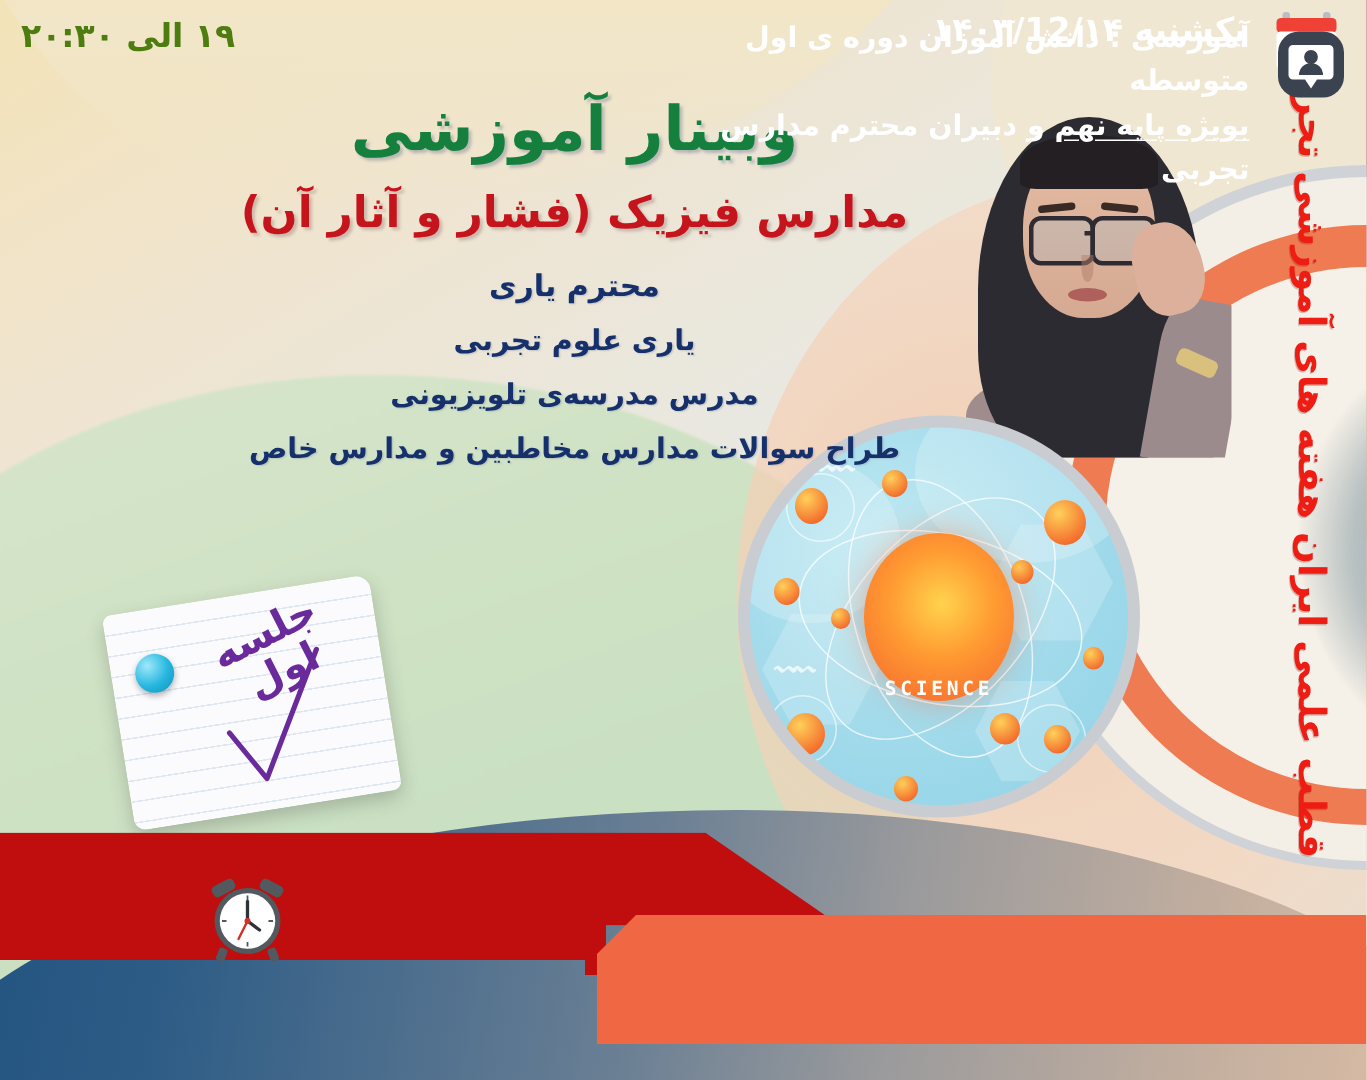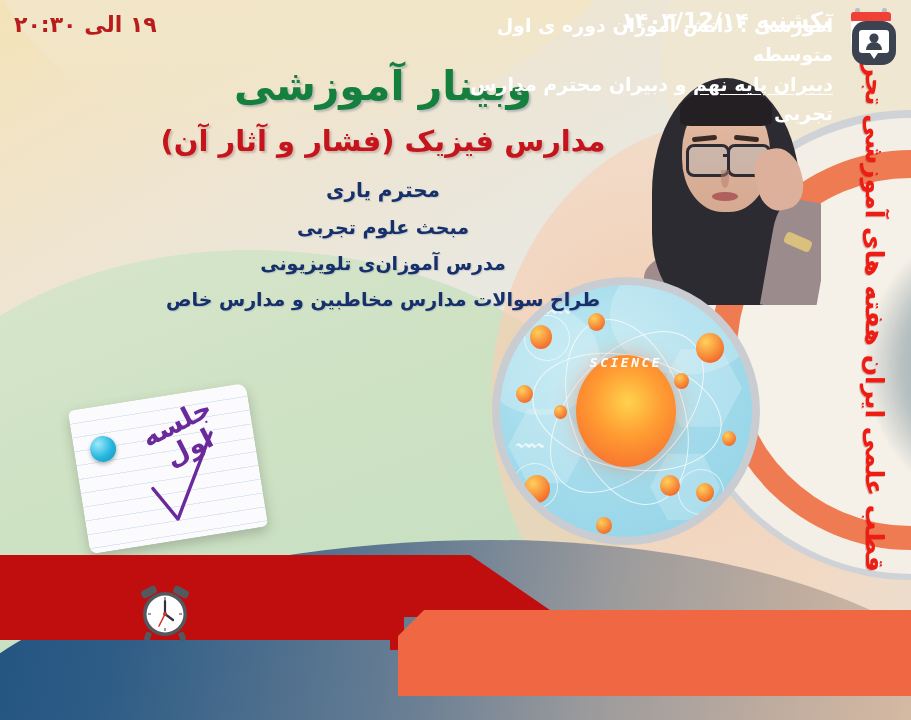--- a/index.html
+++ b/index.html
@@ -195,7 +195,7 @@
     position:absolute;left:0;top:584px;width:400px;height:56px;background:#c00d0d;
   }
   .time-line{
-    position:absolute;left:14px;top:12px;color:#b91c1c;font-size:22px;font-weight:700;direction:rtl;white-space:nowrap;
+    position:absolute;left:14px;top:12px;color:#4d7c0f;font-size:22px;font-weight:700;direction:rtl;white-space:nowrap;
   }
   .clock-icon{position:absolute;left:135px;top:582px;width:60px;height:62px;}
 

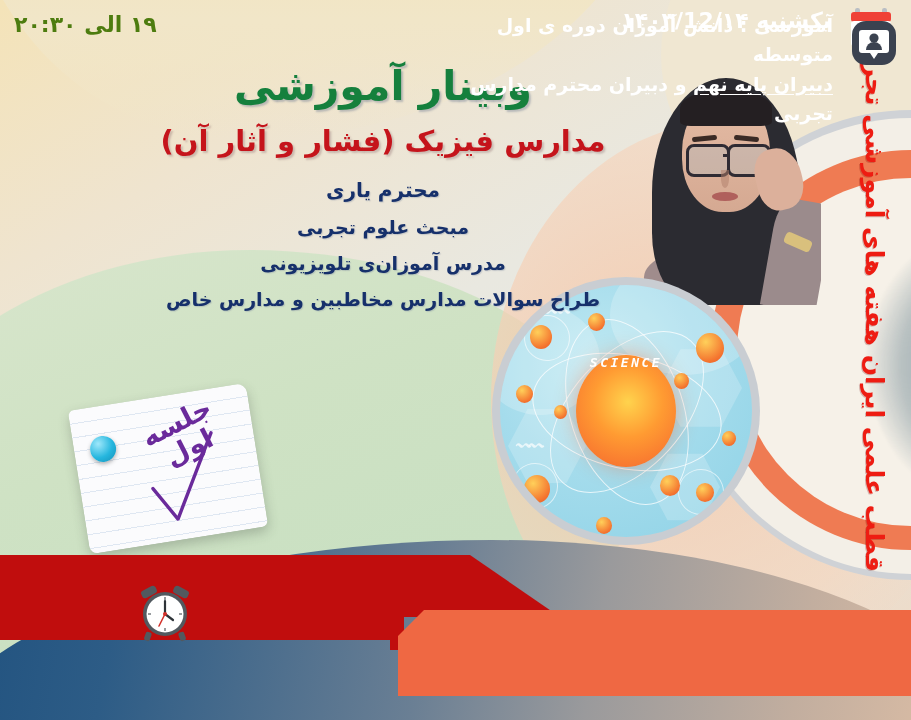--- a/index.html
+++ b/index.html
@@ -352,7 +352,7 @@
   <div class="aud-box"></div>
   <div class="aud-text">
     <div>آموزشی : دانش آموزان دوره ی اول متوسطه</div>
-    <div><u>دبیران پایه نهم</u><span> و دبیران محترم مدارس تجربی</span></div>
+    <div><u>بویژه پایه نهم</u><span> و دبیران محترم مدارس تجربی</span></div>
   </div>
   <svg class="aud-icon" viewBox="0 0 46 46">
     <rect x="1" y="1" width="44" height="44" rx="14" fill="#3b4250"></rect>

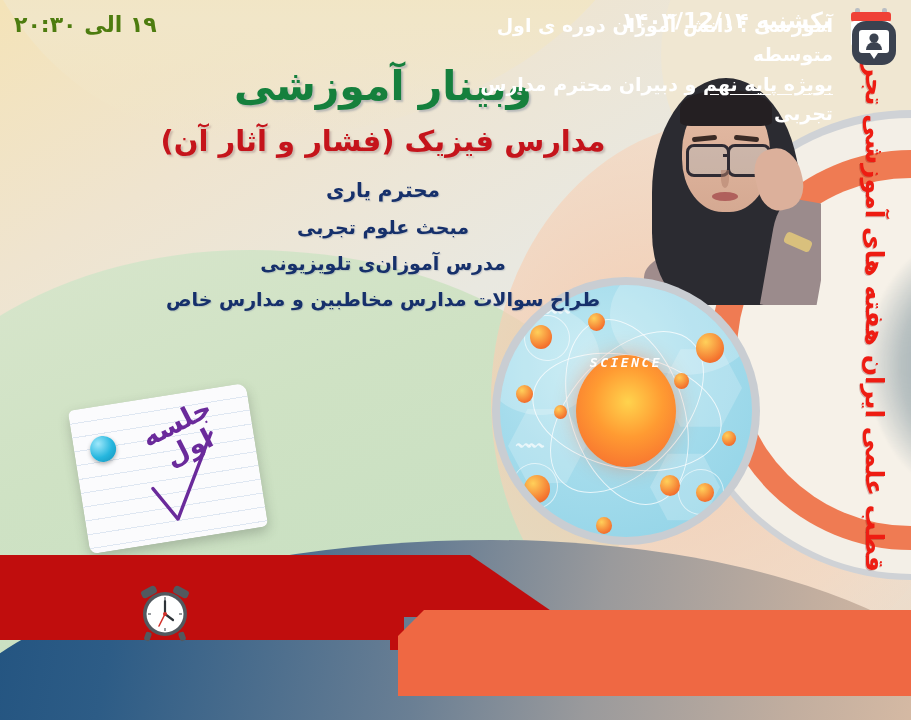--- a/index.html
+++ b/index.html
@@ -290,7 +290,7 @@
     <div class="h-main">وبینار آموزشی</div>
     <div class="h-sub">مدارس فیزیک (فشار و آثار آن)</div>
     <div class="speaker">محترم یاری</div>
-    <div class="role">مبحث علوم تجربی</div>
+    <div class="role">یاری علوم تجربی</div>
     <div class="role2">مدرس آموزان‌ی تلویزیونی</div>
     <div class="role3">طراح سوالات مدارس مخاطبین و مدارس خاص</div>
   </div>

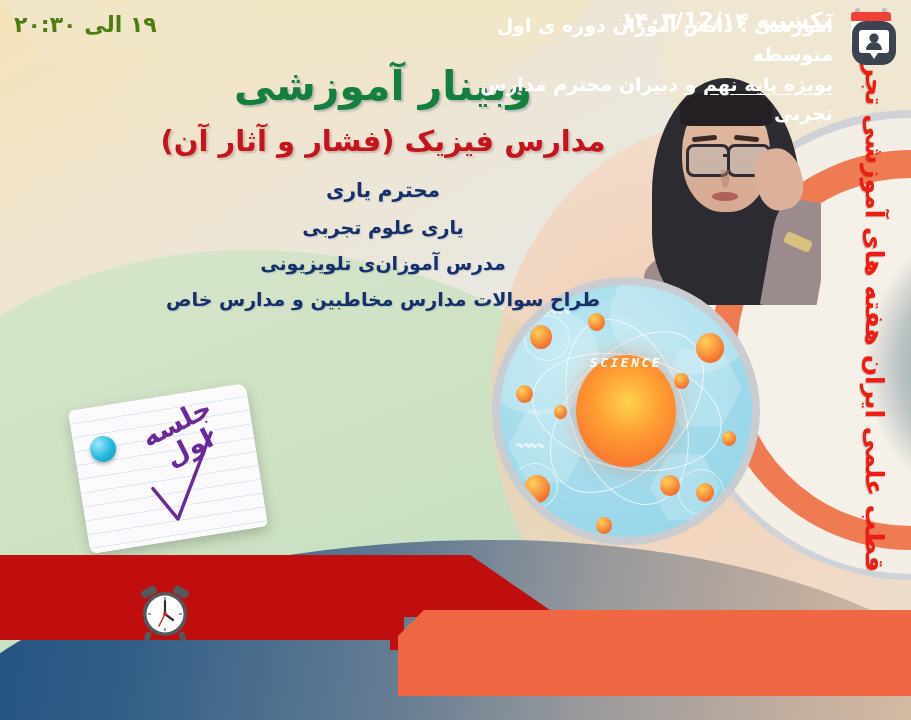--- a/index.html
+++ b/index.html
@@ -291,7 +291,7 @@
     <div class="h-sub">مدارس فیزیک (فشار و آثار آن)</div>
     <div class="speaker">محترم یاری</div>
     <div class="role">یاری علوم تجربی</div>
-    <div class="role2">مدرس آموزان‌ی تلویزیونی</div>
+    <div class="role2">مدرس مدرسه‌ی تلویزیونی</div>
     <div class="role3">طراح سوالات مدارس مخاطبین و مدارس خاص</div>
   </div>
 

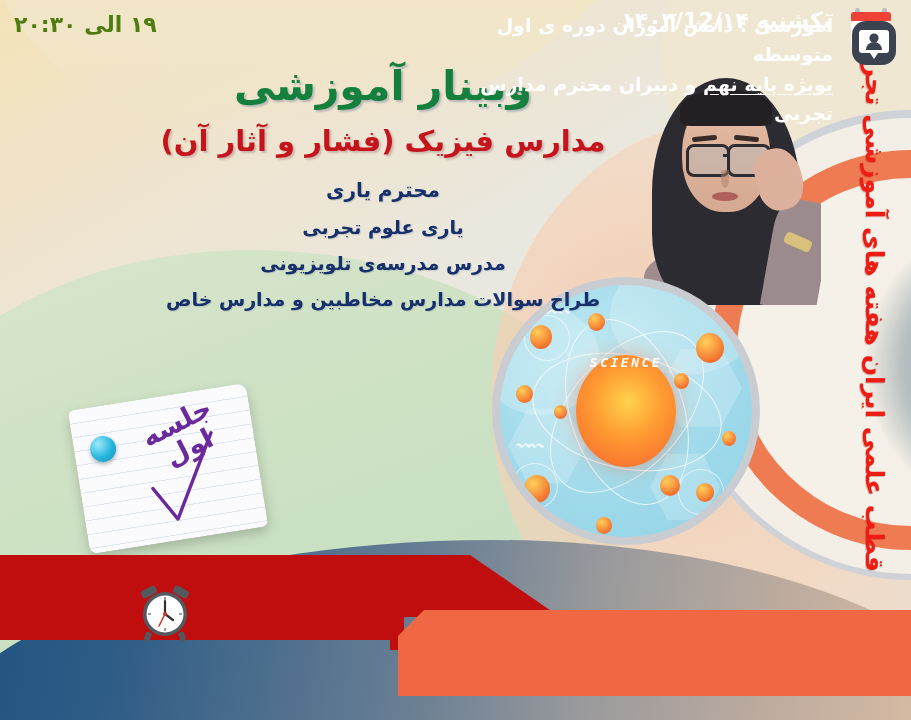--- a/index.html
+++ b/index.html
@@ -97,7 +97,7 @@
     border-radius:50%;
     background:radial-gradient(circle at 52% 42%,#ffd34d 0%,#ff9b32 42%,#f4622e 100%);
     box-shadow:0 0 22px rgba(244,98,46,.45);
-    display:flex;align-items:flex-start;justify-content:center;font-style:italic;
+    display:flex;align-items:flex-end;justify-content:center;
   }
   .nucleus span{
     color:#fff;font-size:13px;letter-spacing:2.5px;font-weight:700;

